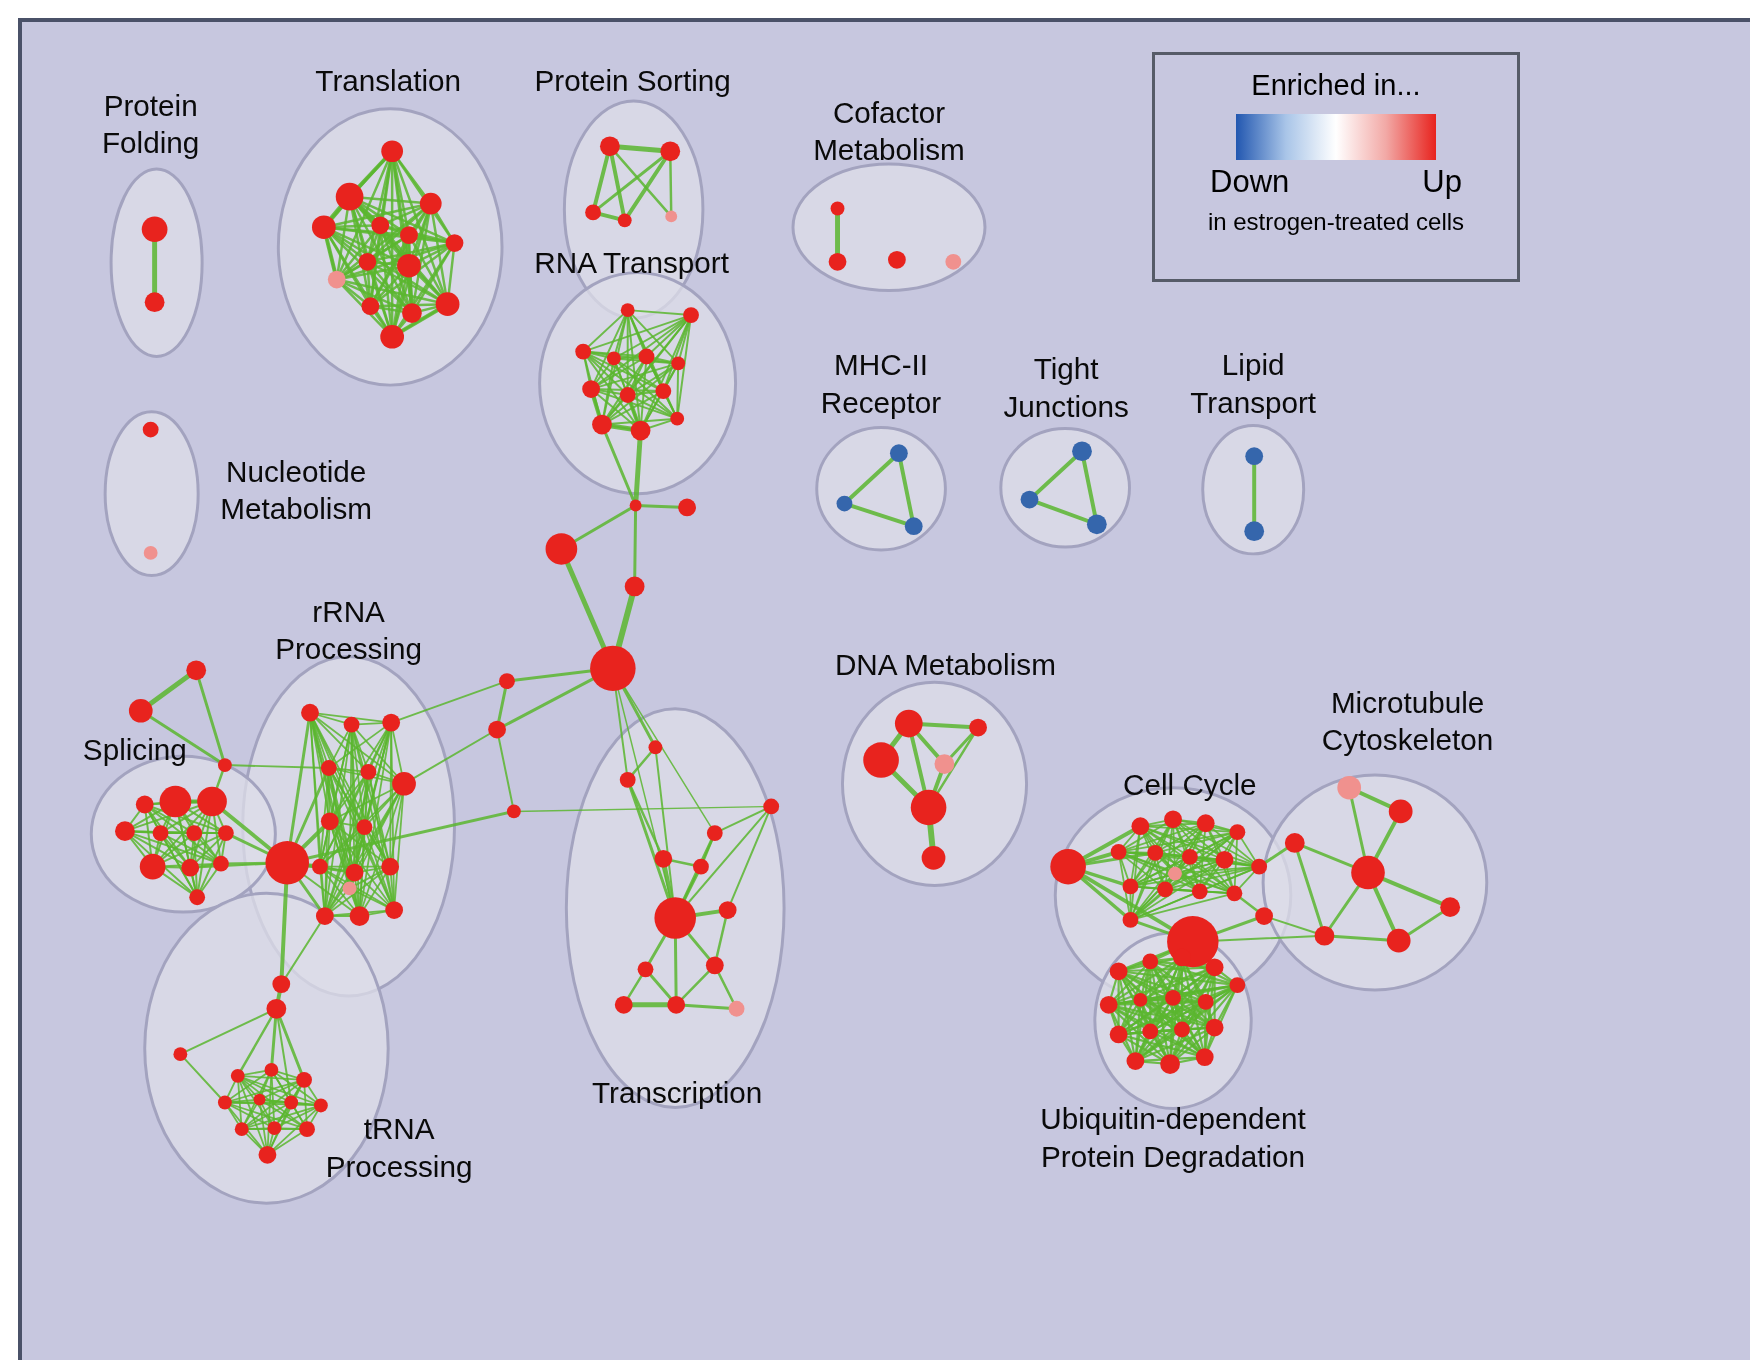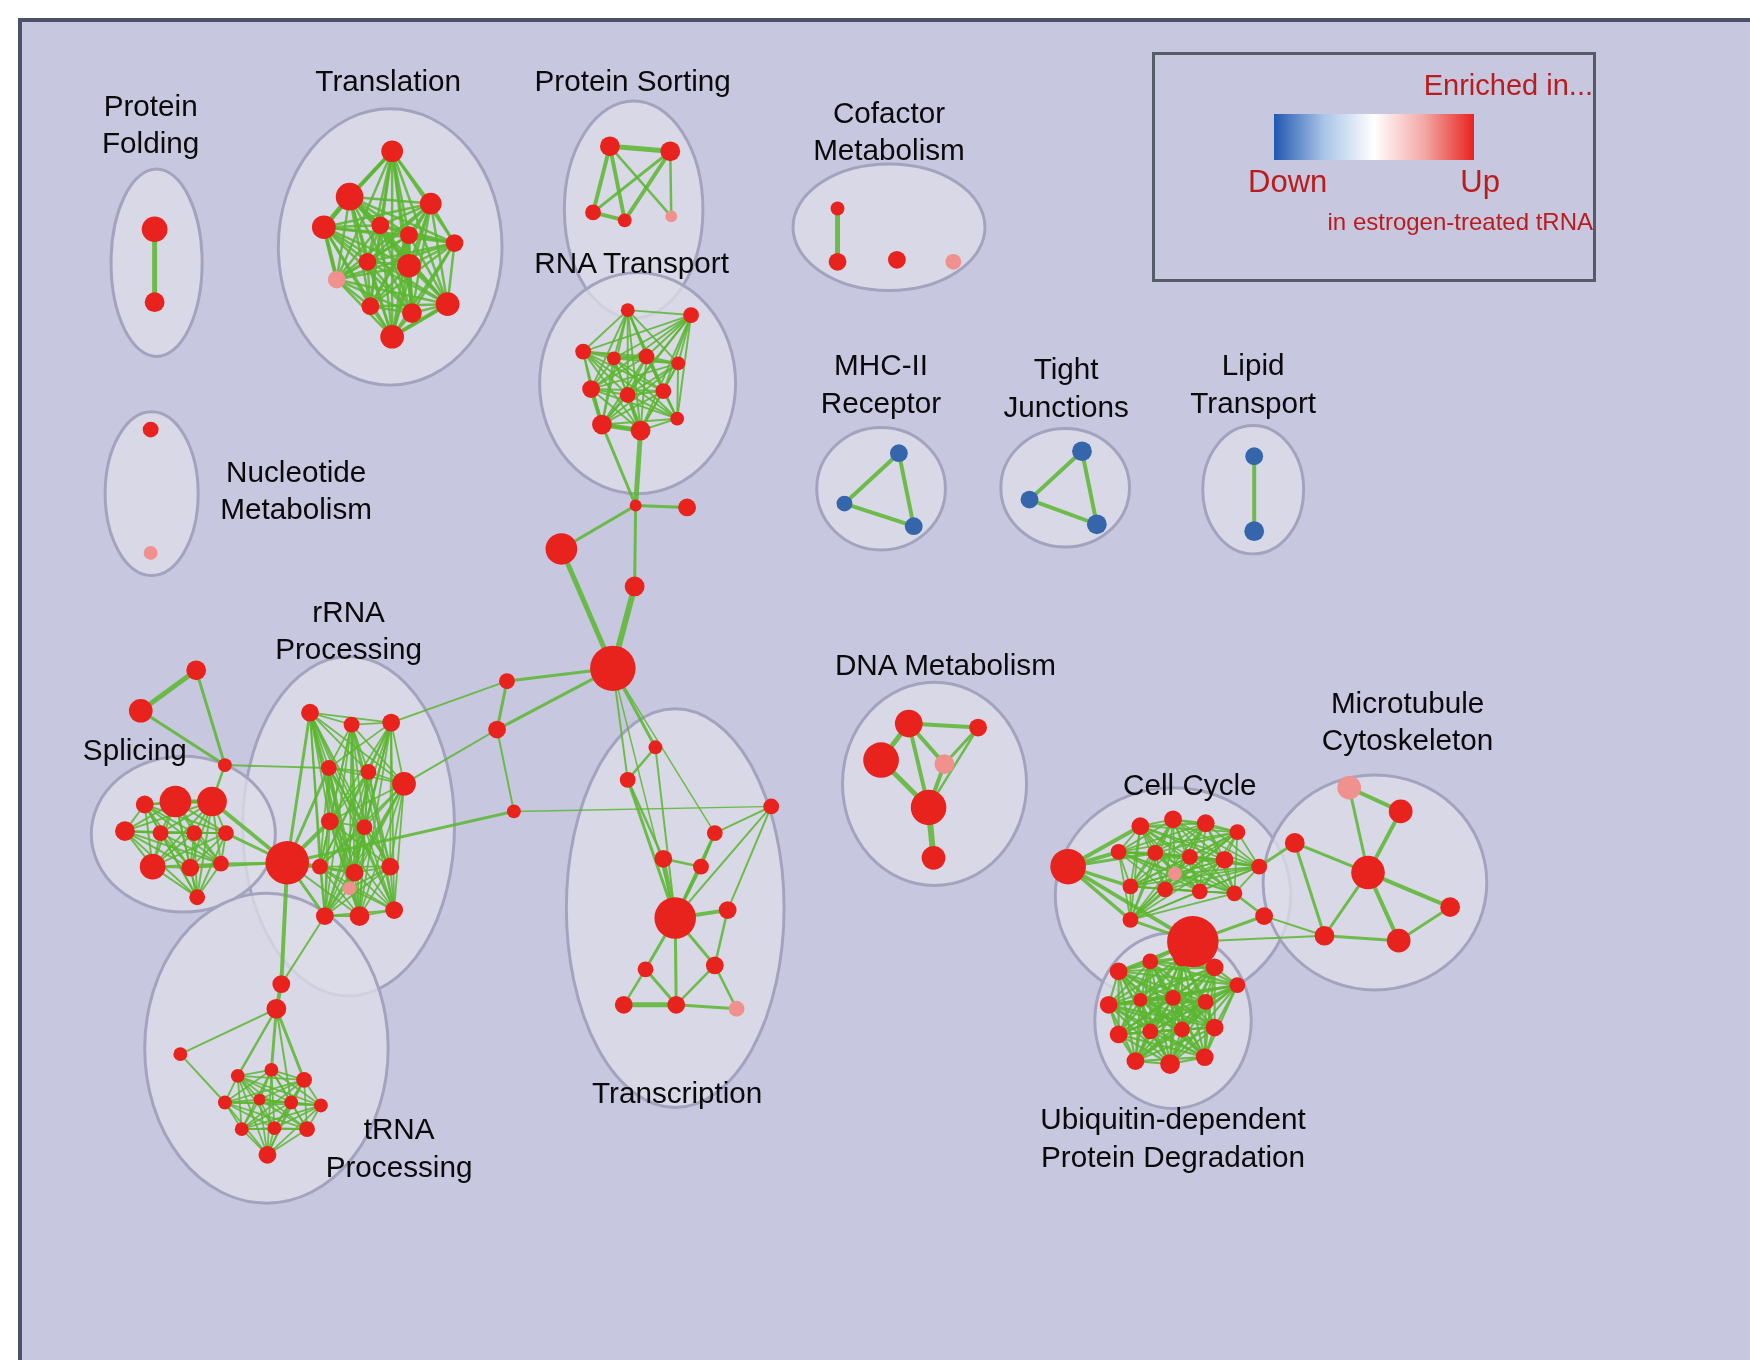--- a/index.html
+++ b/index.html
@@ -18,11 +18,11 @@
   .legend{
     position:absolute;
     left:1130px;top:30px;
-    width:444px;height:230px;
+    width:368px;height:230px;
     box-sizing:border-box;
     border:3px solid #565b68;
-    text-align:right;
-    color:#b91c1c;
+    text-align:center;
+    color:#000000;
   }
   .legend-title{font-size:29px;margin-top:14px;}
   .legend-bar{

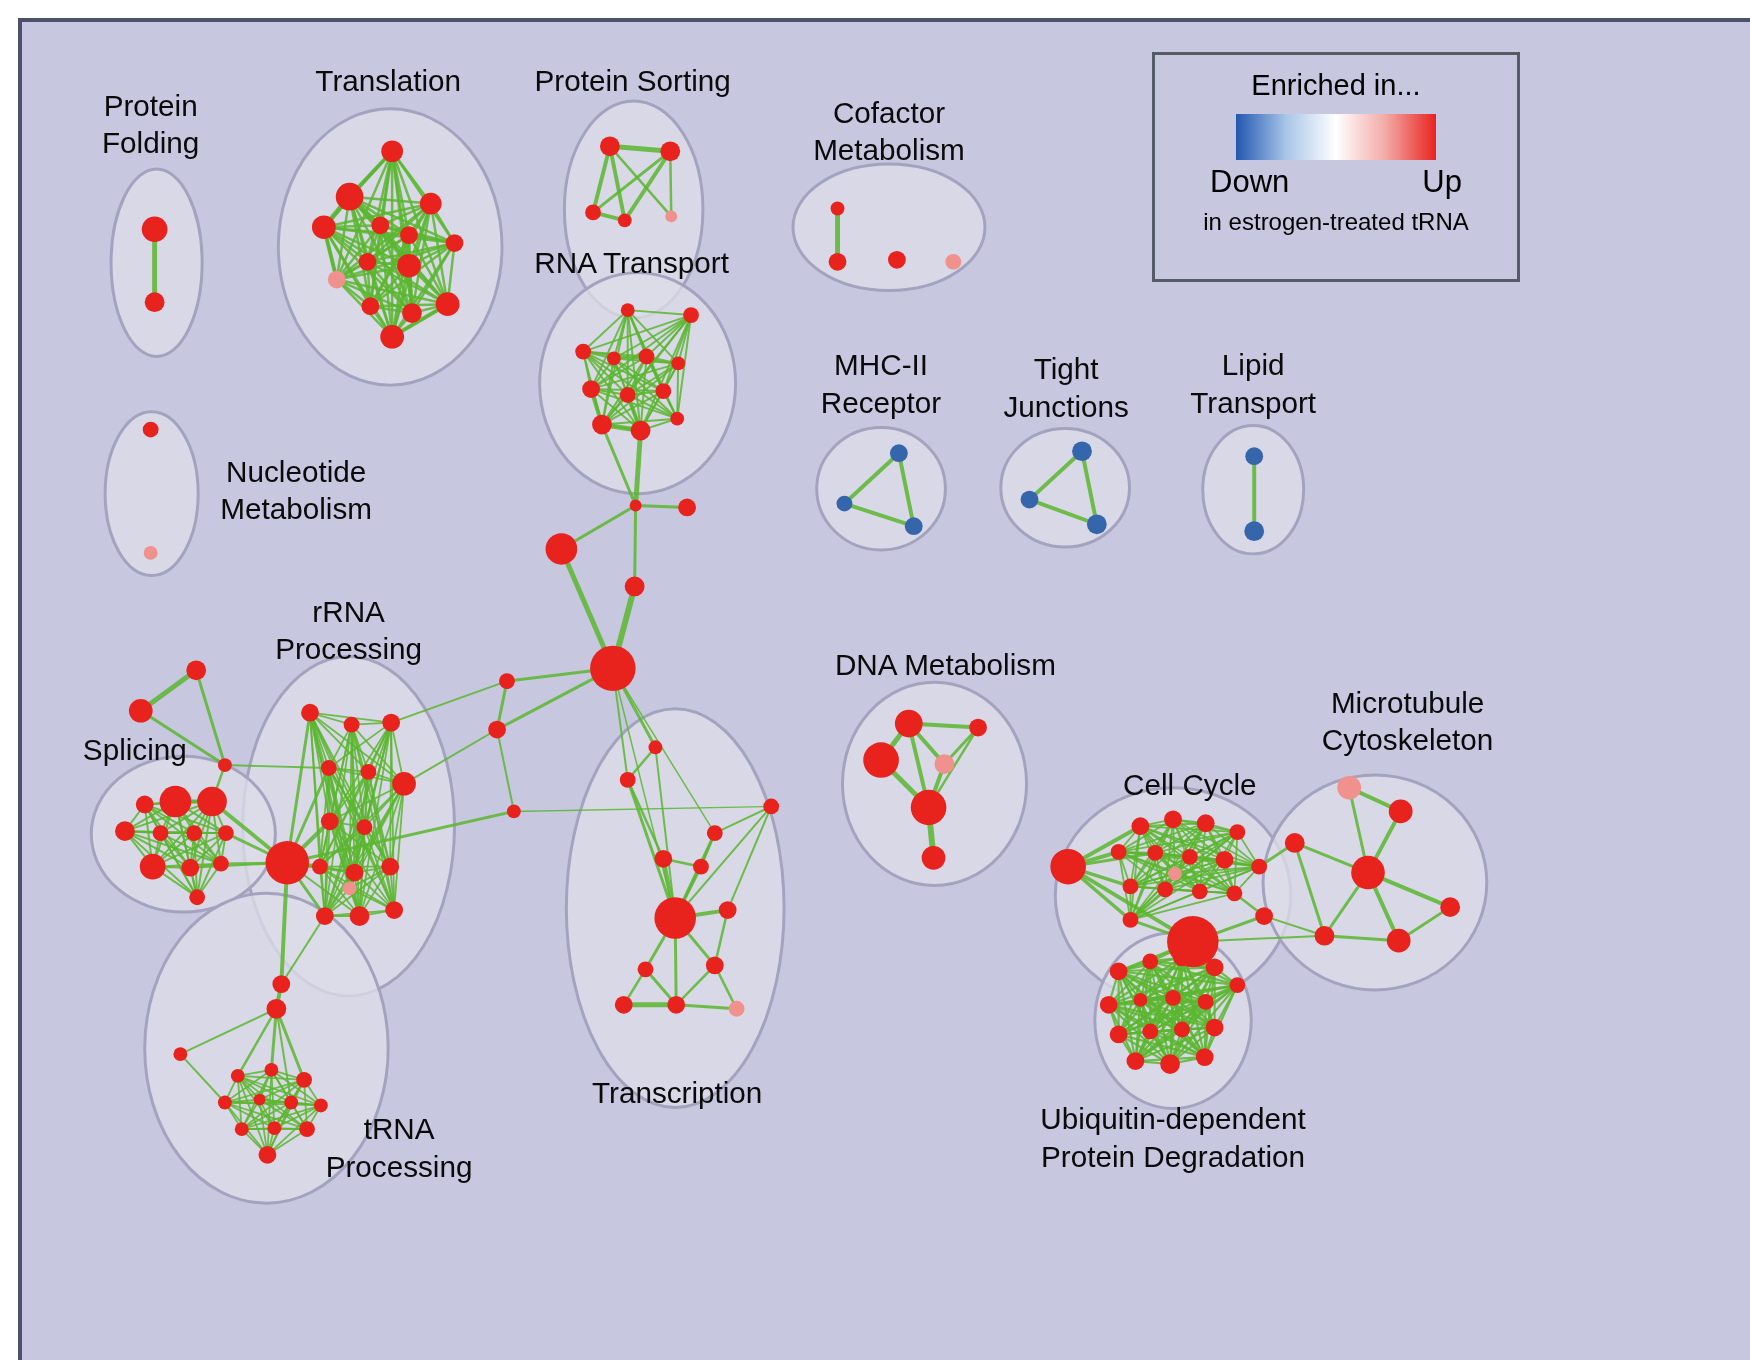--- a/index.html
+++ b/index.html
@@ -983,7 +983,7 @@
       <span>Up</span>
     </div>
     <div class="legend-sub">
-      <div>in estrogen-treated tRNA</div>
+      <div>in estrogen-treated cells</div>
     </div>
   </div>
 </div>

